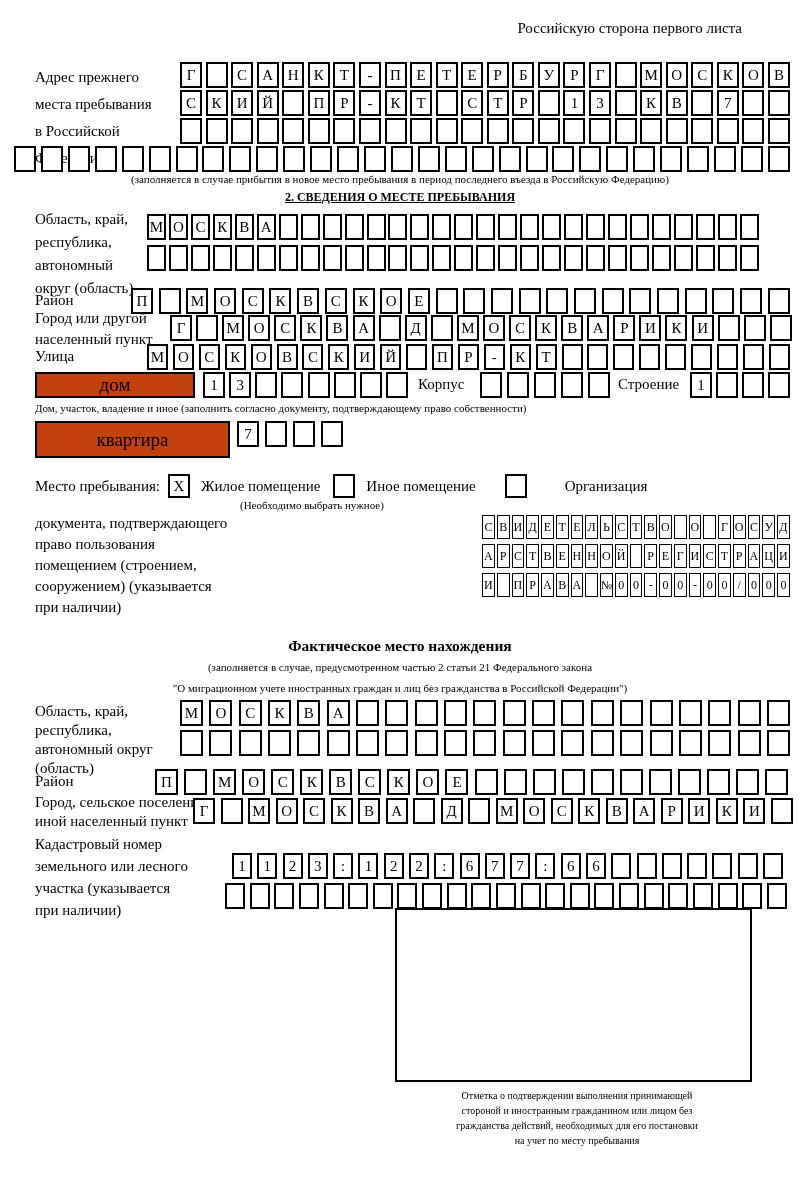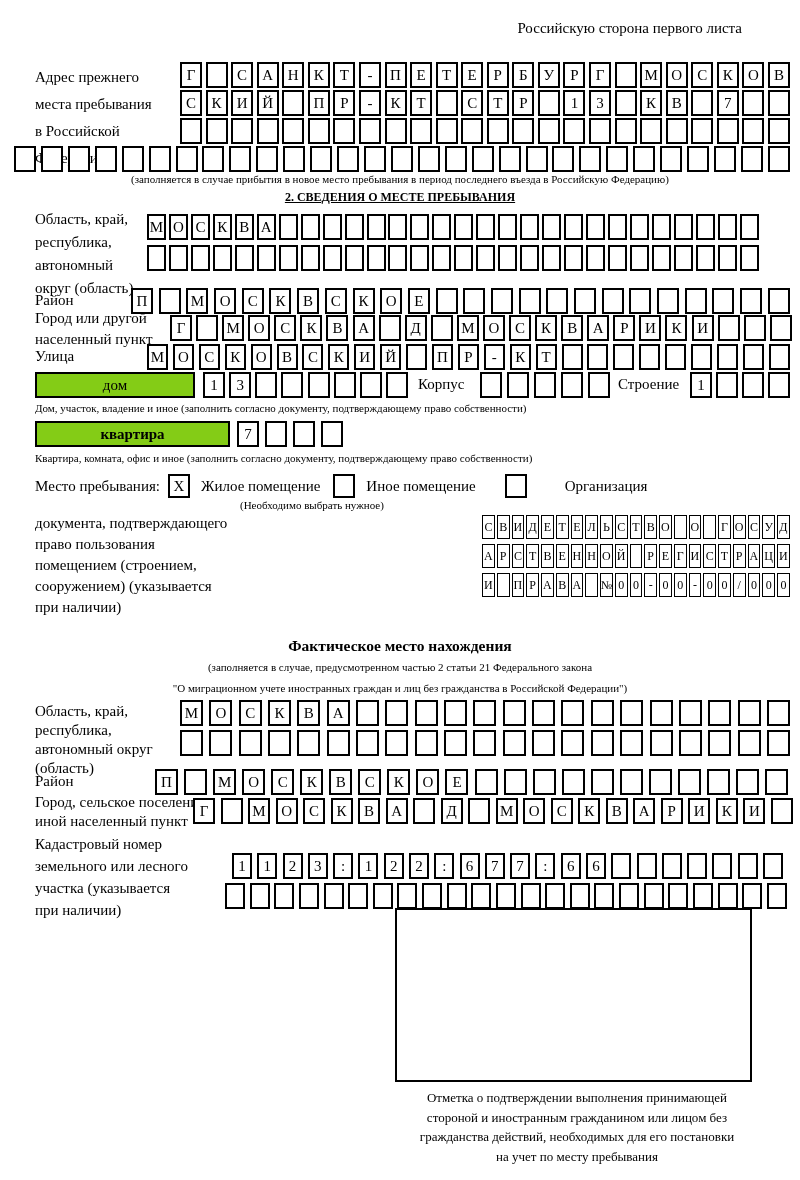--- a/index.html
+++ b/index.html
@@ -14,7 +14,7 @@
         font-size:15px;background:#fff;}
   .cr-sm .cell{border-width:1.5px;font-size:12px;}
   .wbox{border:2px solid #000;box-sizing:border-box;display:flex;align-items:center;
-        justify-content:center;font-size:15px;background:#84cc16;}
+        justify-content:center;font-size:19px;background:#c2410c;}
   .cap{font-size:11px;}
   .ctr{text-align:center;width:800px;left:0;}
   .bold{font-weight:bold;}

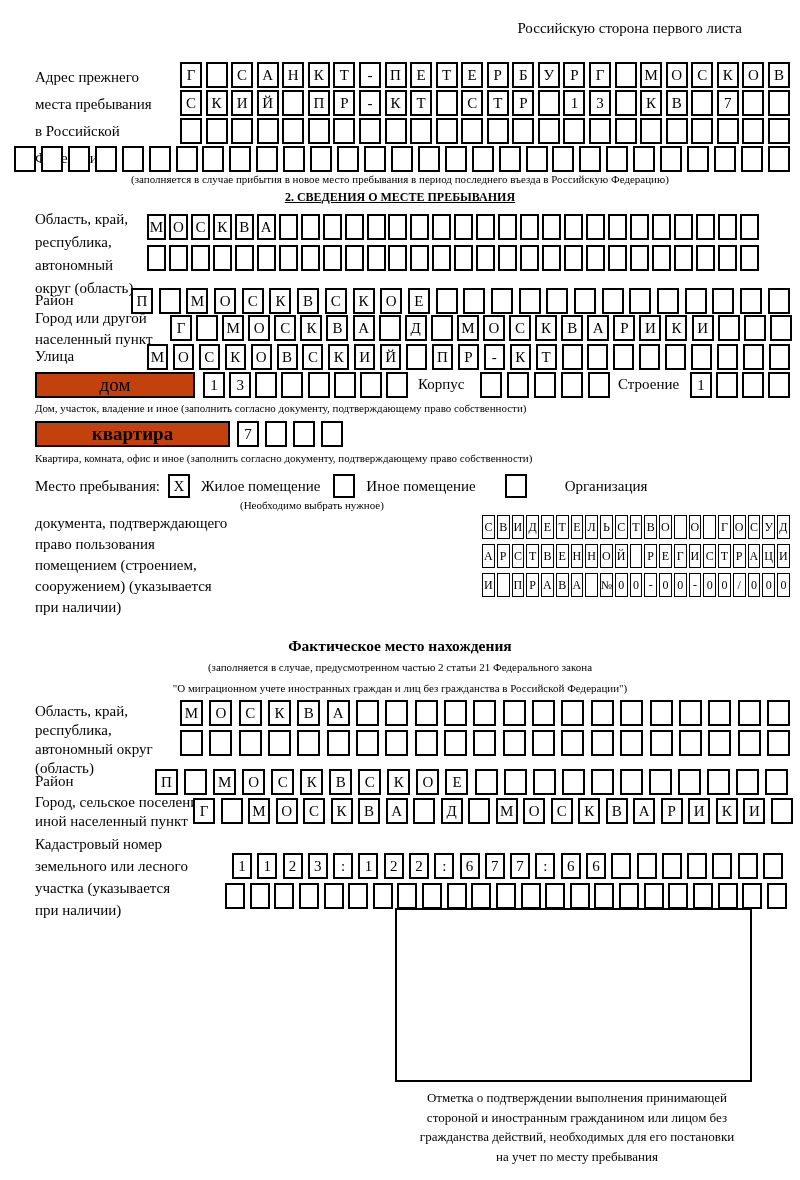--- a/index.html
+++ b/index.html
@@ -331,7 +331,7 @@
     </div>
   <div class="abs cap" style="left:35px;top:402px;">Дом, участок, владение и иное (заполнить согласно документу, подтверждающему право собственности)</div>
 
-  <div class="abs wbox" style="left:35px;top:421px;width:195px;height:26px;font-weight:bold;">квартира</div>
+  <div class="abs wbox" style="left:35px;top:421px;width:195px;height:37px;">квартира</div>
   <div class="abs cr" style="left:237px;top:421px;width:106px;--cw:22px;--ch:26px;">
       <span class="cell">7</span>
       <span class="cell">&nbsp;</span>

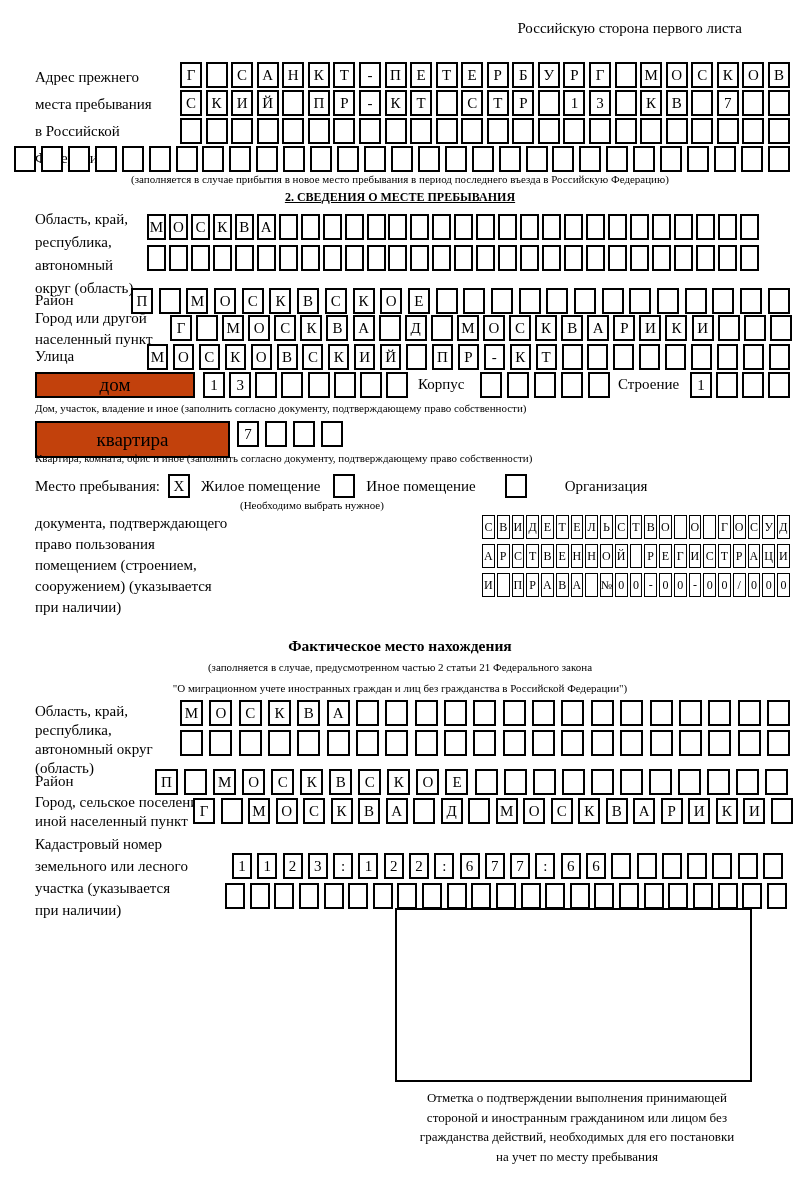--- a/index.html
+++ b/index.html
@@ -338,7 +338,6 @@
       <span class="cell">&nbsp;</span>
       <span class="cell">&nbsp;</span>
     </div>
-  <div class="abs cap" style="left:35px;top:452px;">Квартира, комната, офис и иное (заполнить согласно документу, подтверждающему право собственности)</div>
 
   <div class="abs mrow" style="left:35px;top:474px;">
     <span>Место пребывания:</span>

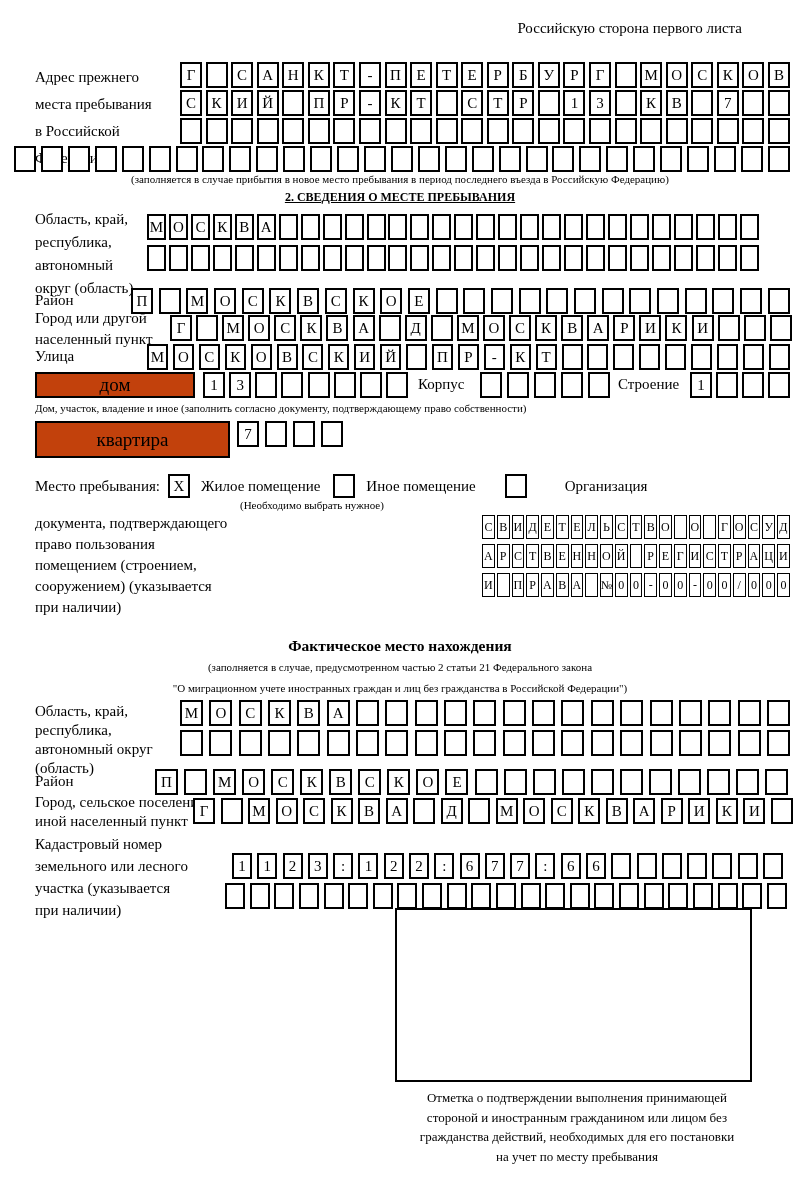--- a/index.html
+++ b/index.html
@@ -20,7 +20,7 @@
   .bold{font-weight:bold;}
   .mrow{display:flex;align-items:center;font-size:15px;}
   .stampbox{border:2px solid #000;box-sizing:border-box;background:#fff;}
-  .stampcap{font-size:13px;text-align:center;line-height:1.5;}
+  .stampcap{font-size:10px;text-align:center;line-height:1.5;}
 </style>
 </head>
 <body>

